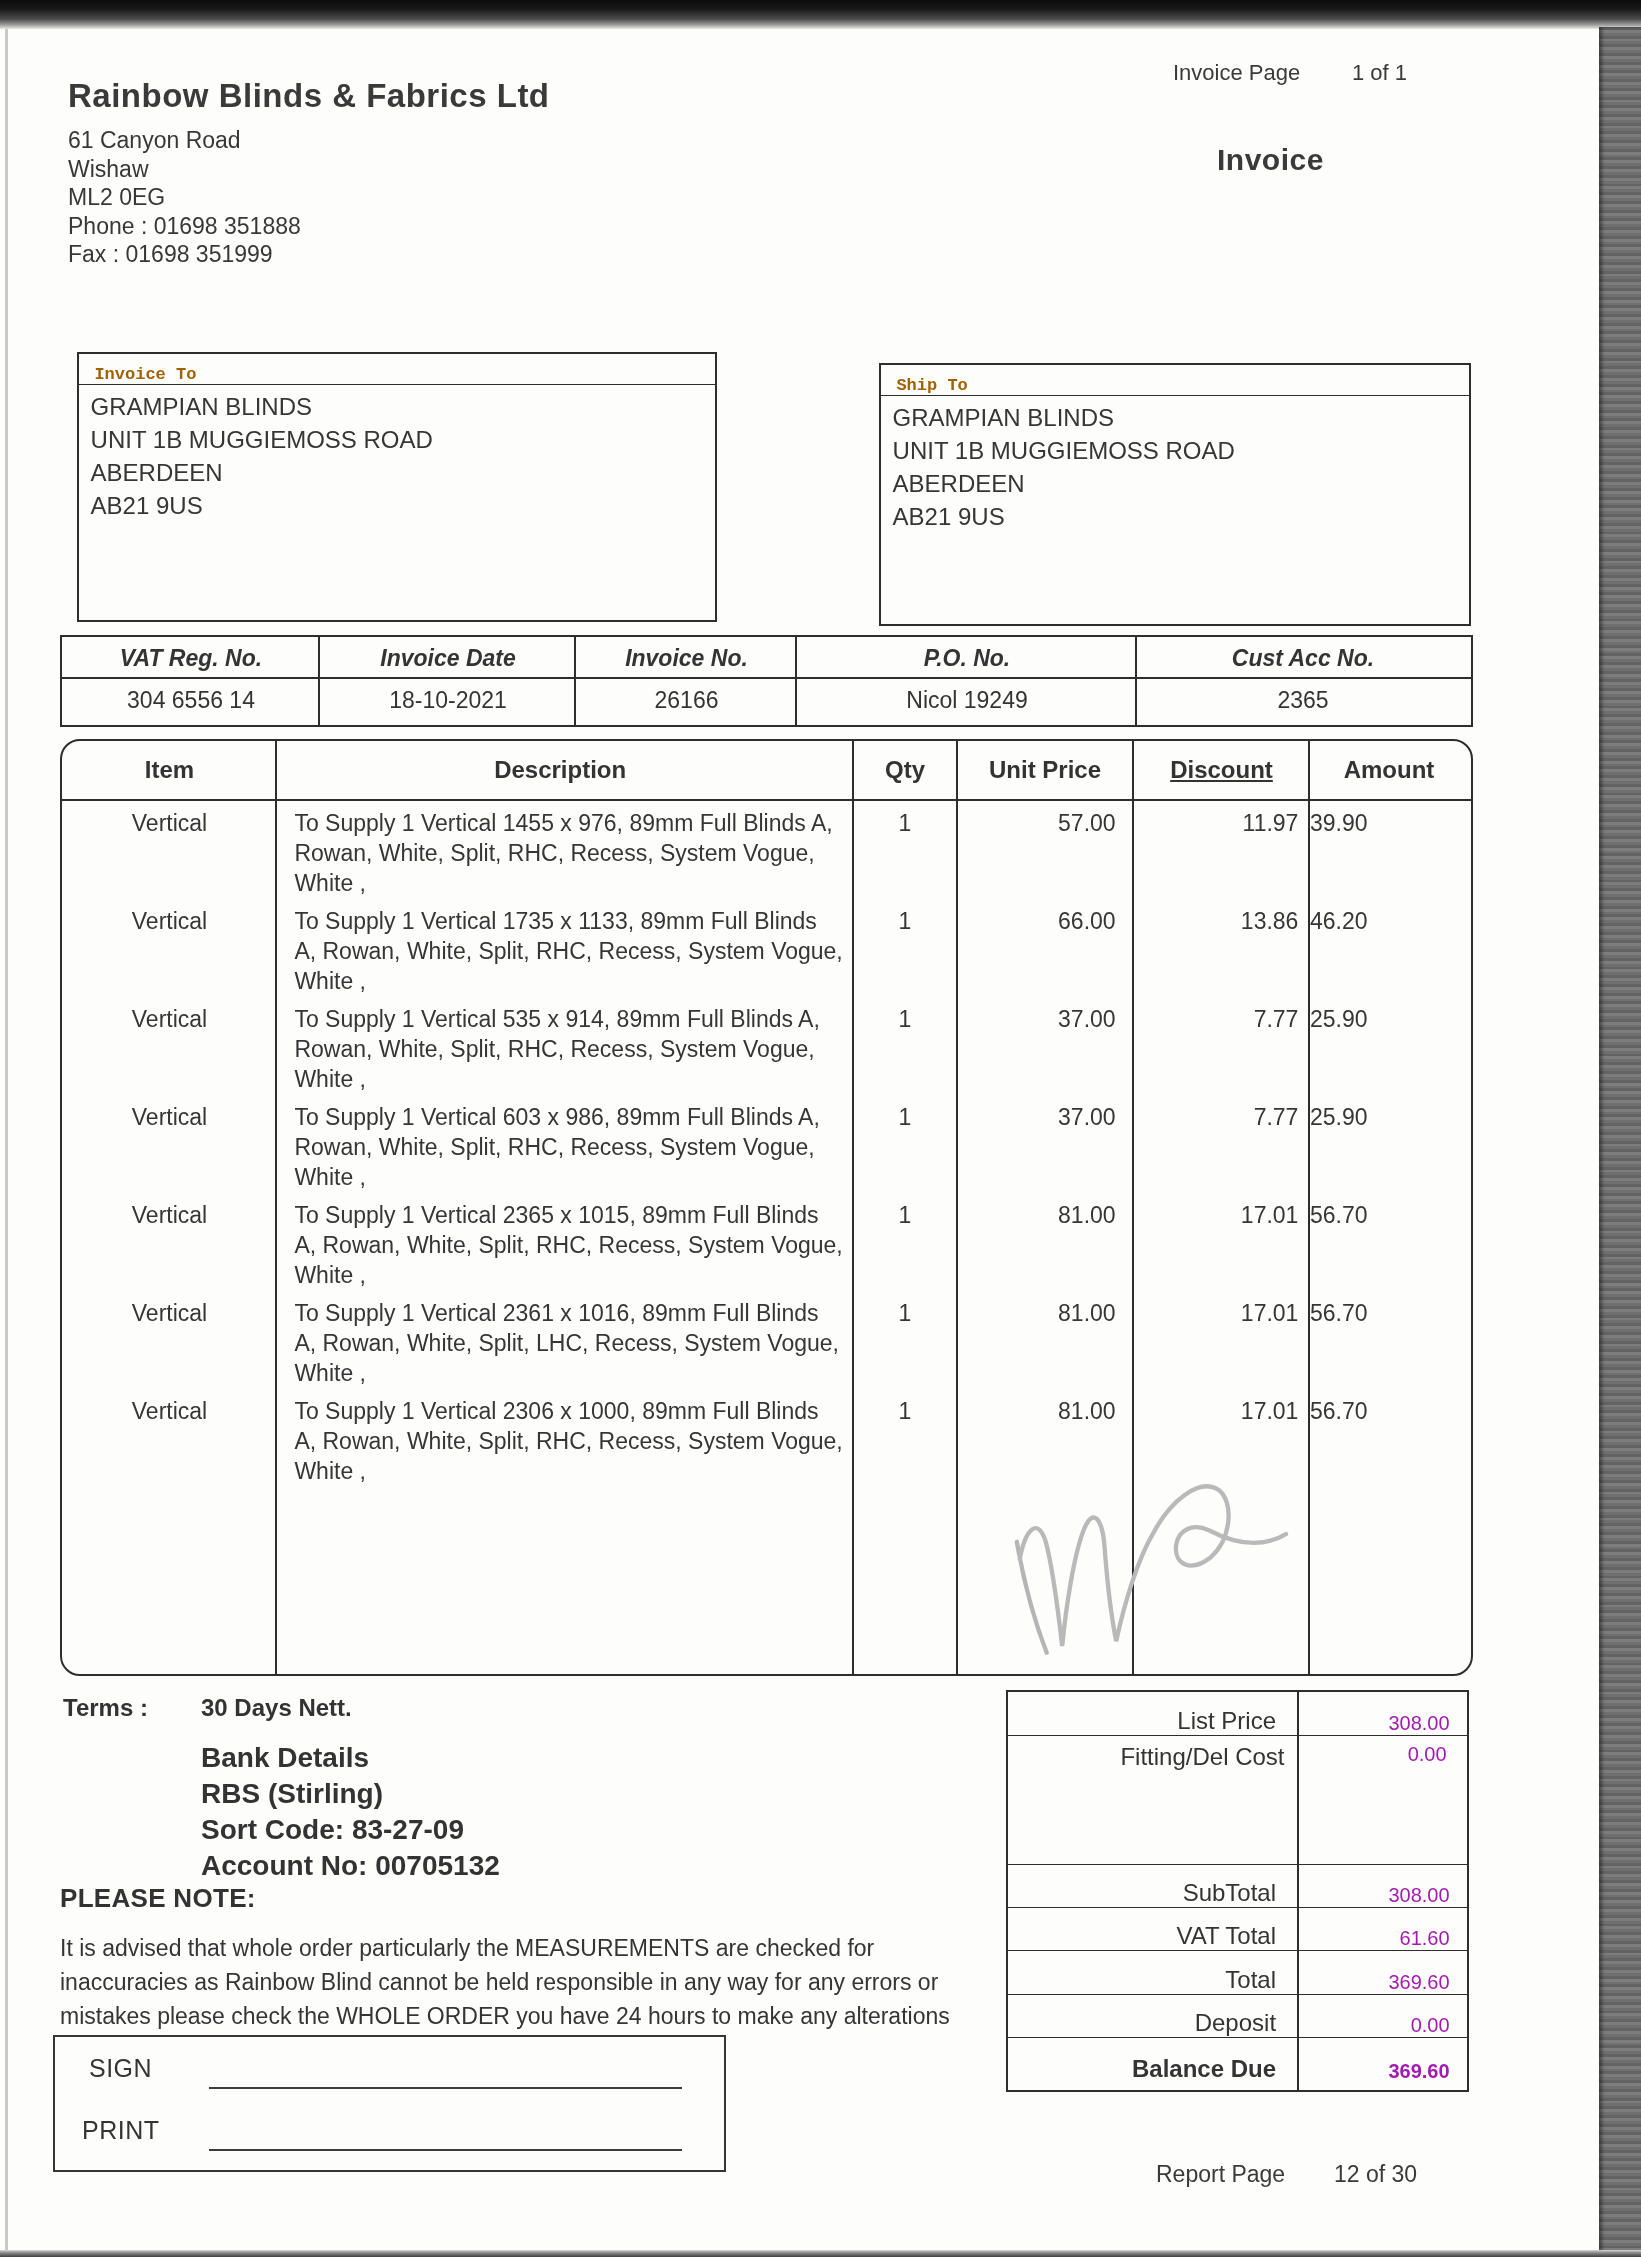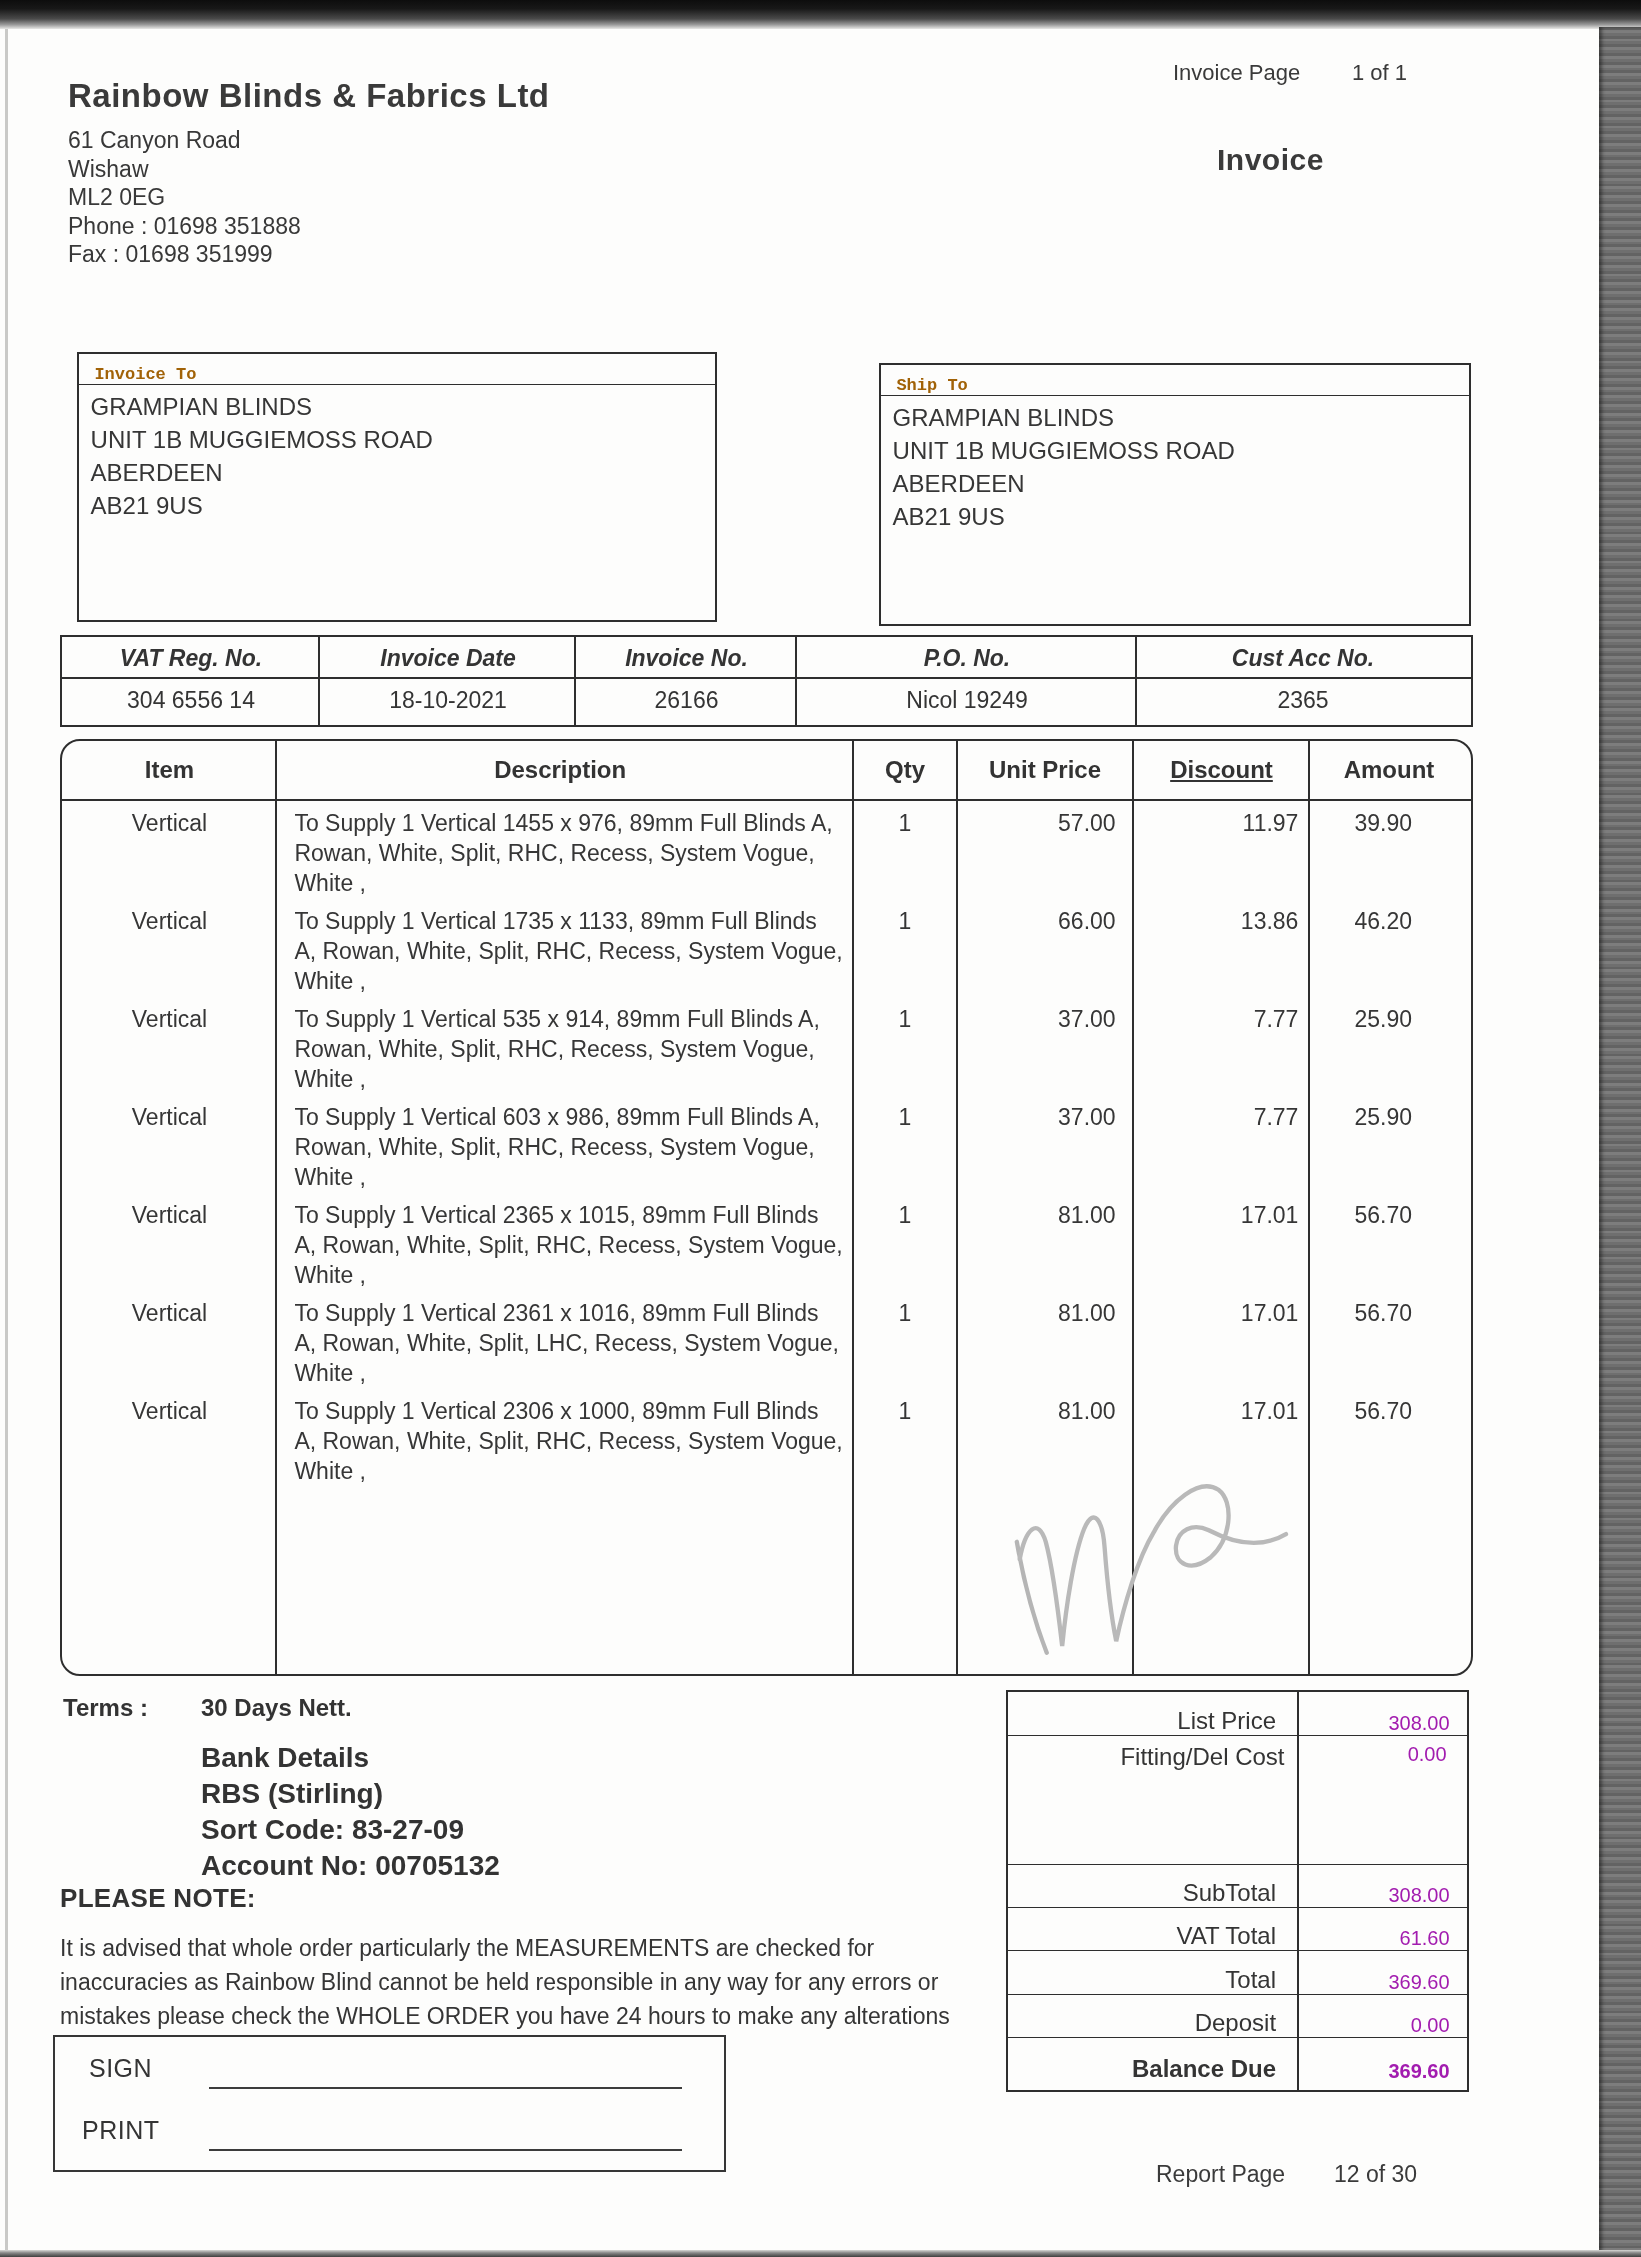--- a/index.html
+++ b/index.html
@@ -50,7 +50,7 @@
   .c-qty{width:104px;text-align:center;padding-top:6.8px}
   .c-up{width:176px;text-align:right;padding:6.8px 17.4px 0 0}
   .c-disc{width:177px;text-align:right;padding:6.8px 11.6px 0 0}
-  .c-amt{width:158px;text-align:center;padding:6.8px 11.6px 0 0}
+  .c-amt{width:158px;text-align:left;padding:6.8px 11.6px 0 0}
 
   .terms-label { font-size:24px; font-weight:bold; color:#333; }
   .bank-line { font-size:28px; font-weight:bold; color:#333; line-height:36px; }

